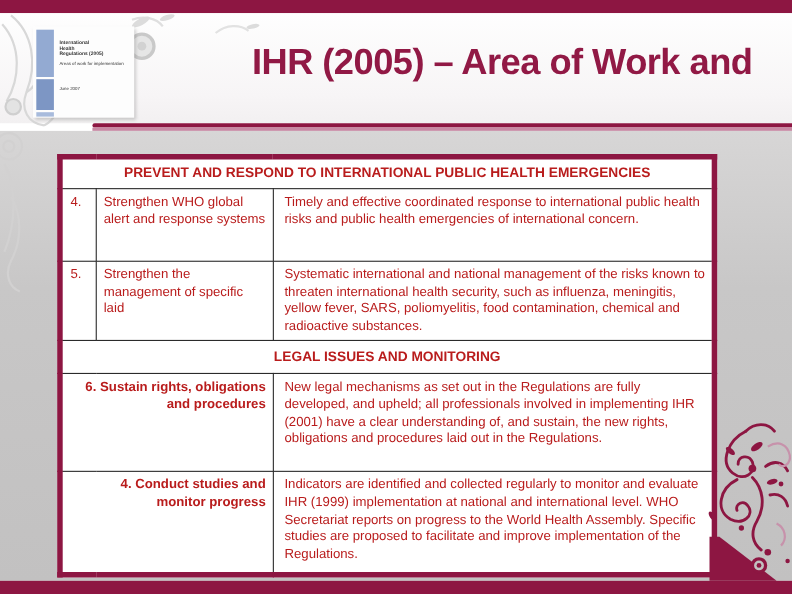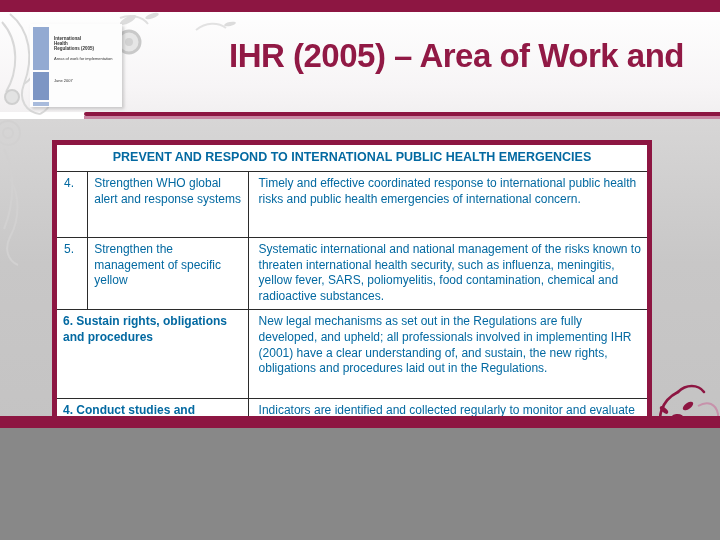--- a/index.html
+++ b/index.html
@@ -4,7 +4,7 @@
 <style>
   html,body{margin:0;padding:0;background:#888;}
   .slide{
-    position:relative;width:720px;height:428px;overflow:hidden;
+    position:relative;width:720px;height:540px;overflow:hidden;
     background:#fff;font-family:"Liberation Sans",sans-serif;
     -webkit-font-smoothing:antialiased;
   }

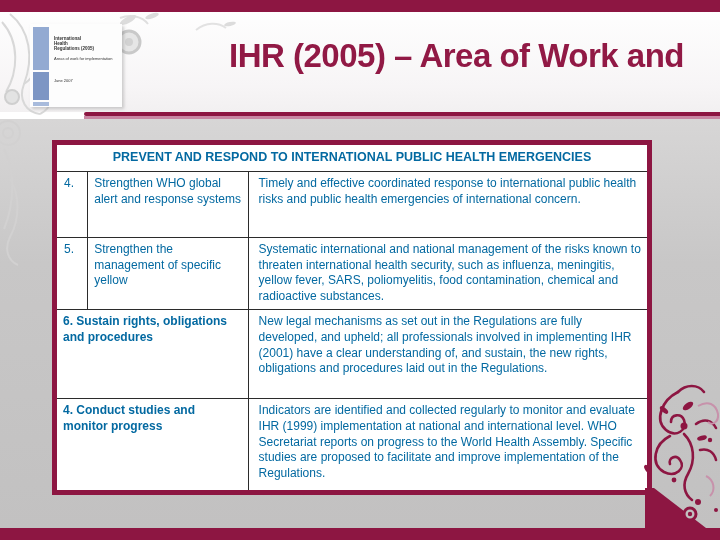--- a/index.html
+++ b/index.html
@@ -41,7 +41,7 @@
   }
   table.goals td{
     border:1px solid #2B2B2B;vertical-align:top;
-    color:#0369a1;font-size:12px;line-height:15.8px;
+    color:#b91c1c;font-size:12px;line-height:15.8px;
     padding:4px 6px 4px 6px;
   }
   table.goals td.sec{

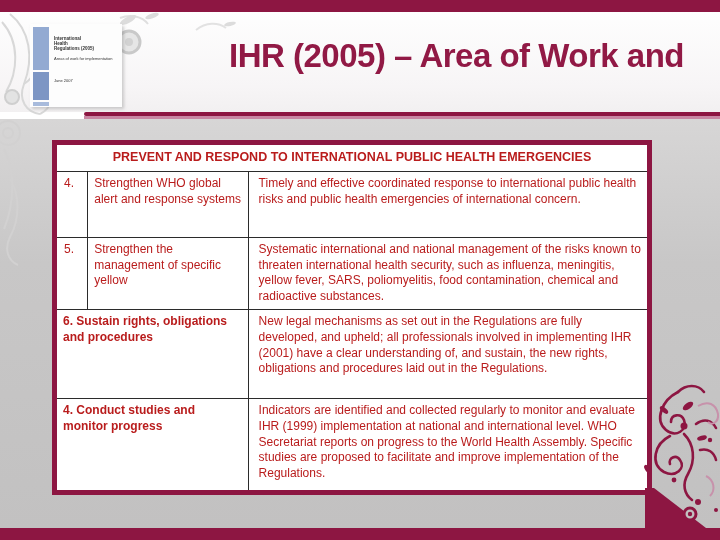--- a/index.html
+++ b/index.html
@@ -130,7 +130,7 @@
     </tr>
     <tr style="height:71px">
       <td class="num">5.</td>
-      <td>Strengthen the management of specific yellow</td>
+      <td>Strengthen the management of specific laid</td>
       <td class="goal">Systematic international and national management of the risks known to threaten international health security, such as influenza, meningitis, yellow fever, SARS, poliomyelitis, food contamination, chemical and radioactive substances.</td>
     </tr>
     <tr style="height:89px">

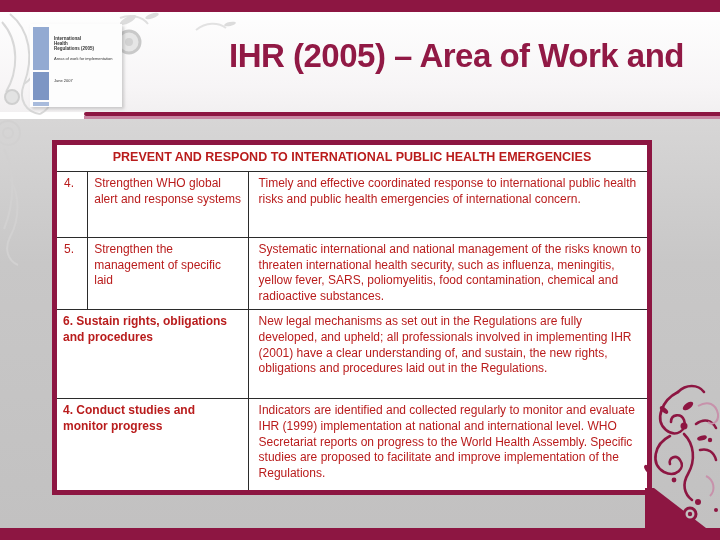--- a/index.html
+++ b/index.html
@@ -133,6 +133,9 @@
       <td>Strengthen the management of specific laid</td>
       <td class="goal">Systematic international and national management of the risks known to threaten international health security, such as influenza, meningitis, yellow fever, SARS, poliomyelitis, food contamination, chemical and radioactive substances.</td>
     </tr>
+    <tr style="height:30px">
+      <td class="sec" colspan="3">LEGAL ISSUES AND MONITORING</td>
+    </tr>
     <tr style="height:89px">
       <td class="bold-area" colspan="2">6. Sustain rights, obligations and procedures</td>
       <td class="goal">New legal mechanisms as set out in the Regulations are fully developed, and upheld; all professionals involved in implementing IHR (2001) have a clear understanding of, and sustain, the new rights, obligations and procedures laid out in the Regulations.</td>

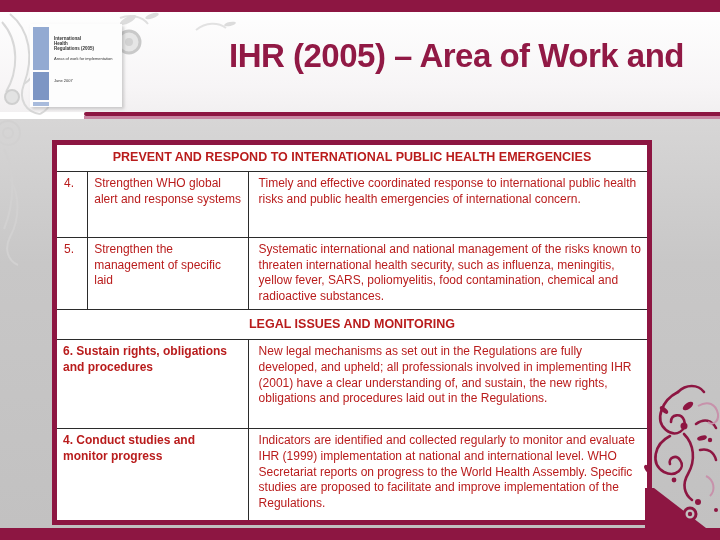--- a/index.html
+++ b/index.html
@@ -49,7 +49,7 @@
   }
   table.goals td.num{padding-left:7px;}
   table.goals td.goal{padding-left:10px;padding-right:6px;margin-left:34px;}
-  table.goals td.bold-area{font-weight:bold;}
+  table.goals td.bold-area{font-weight:bold;text-align:right;}
   
   .decor{position:absolute;pointer-events:none;}
 </style>

